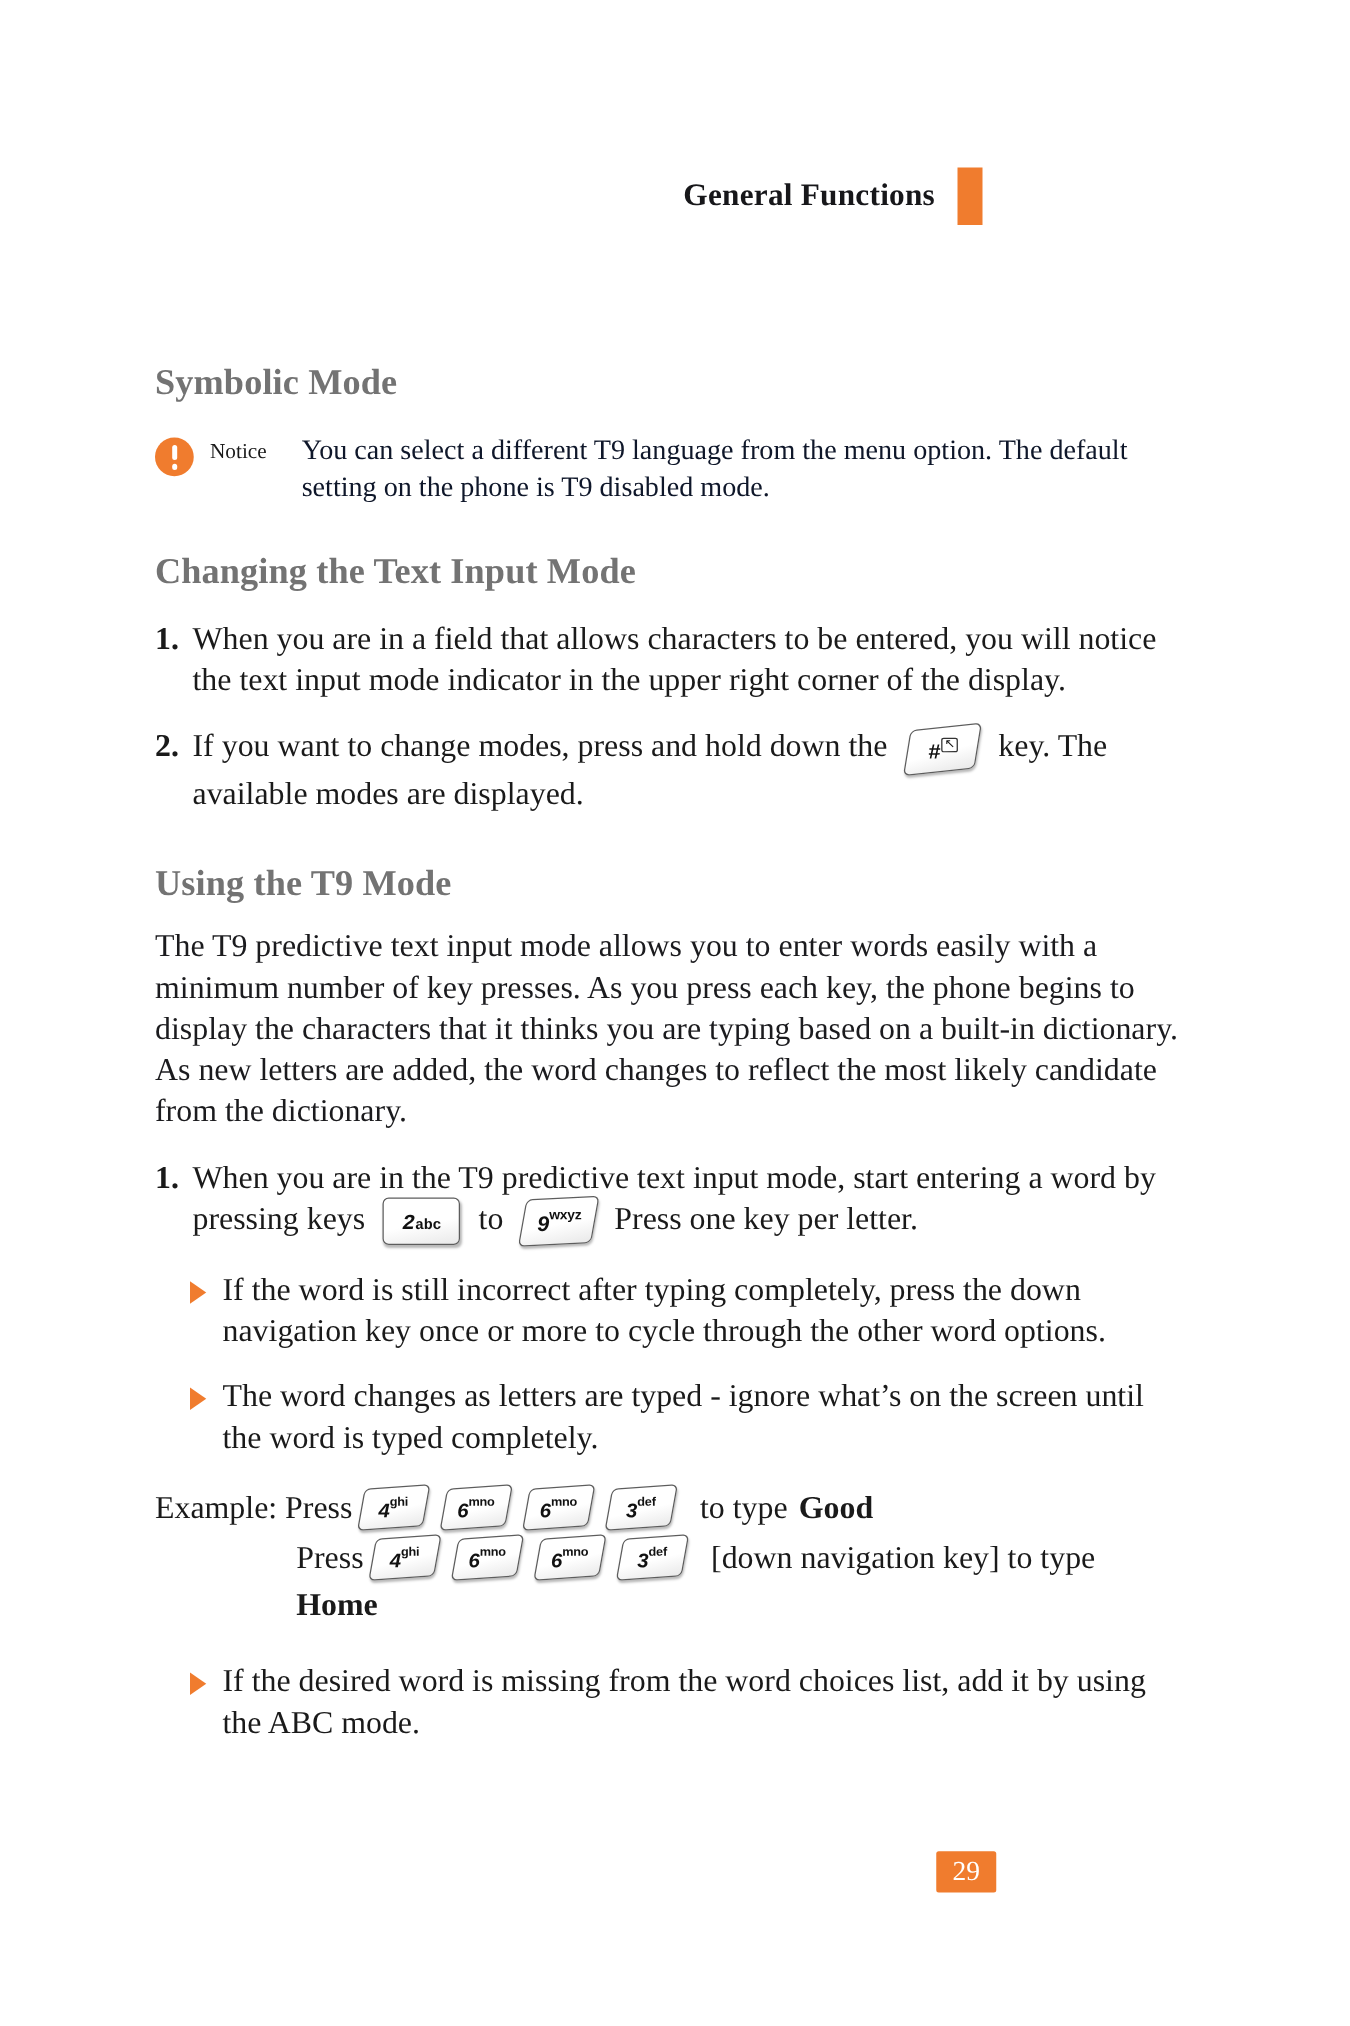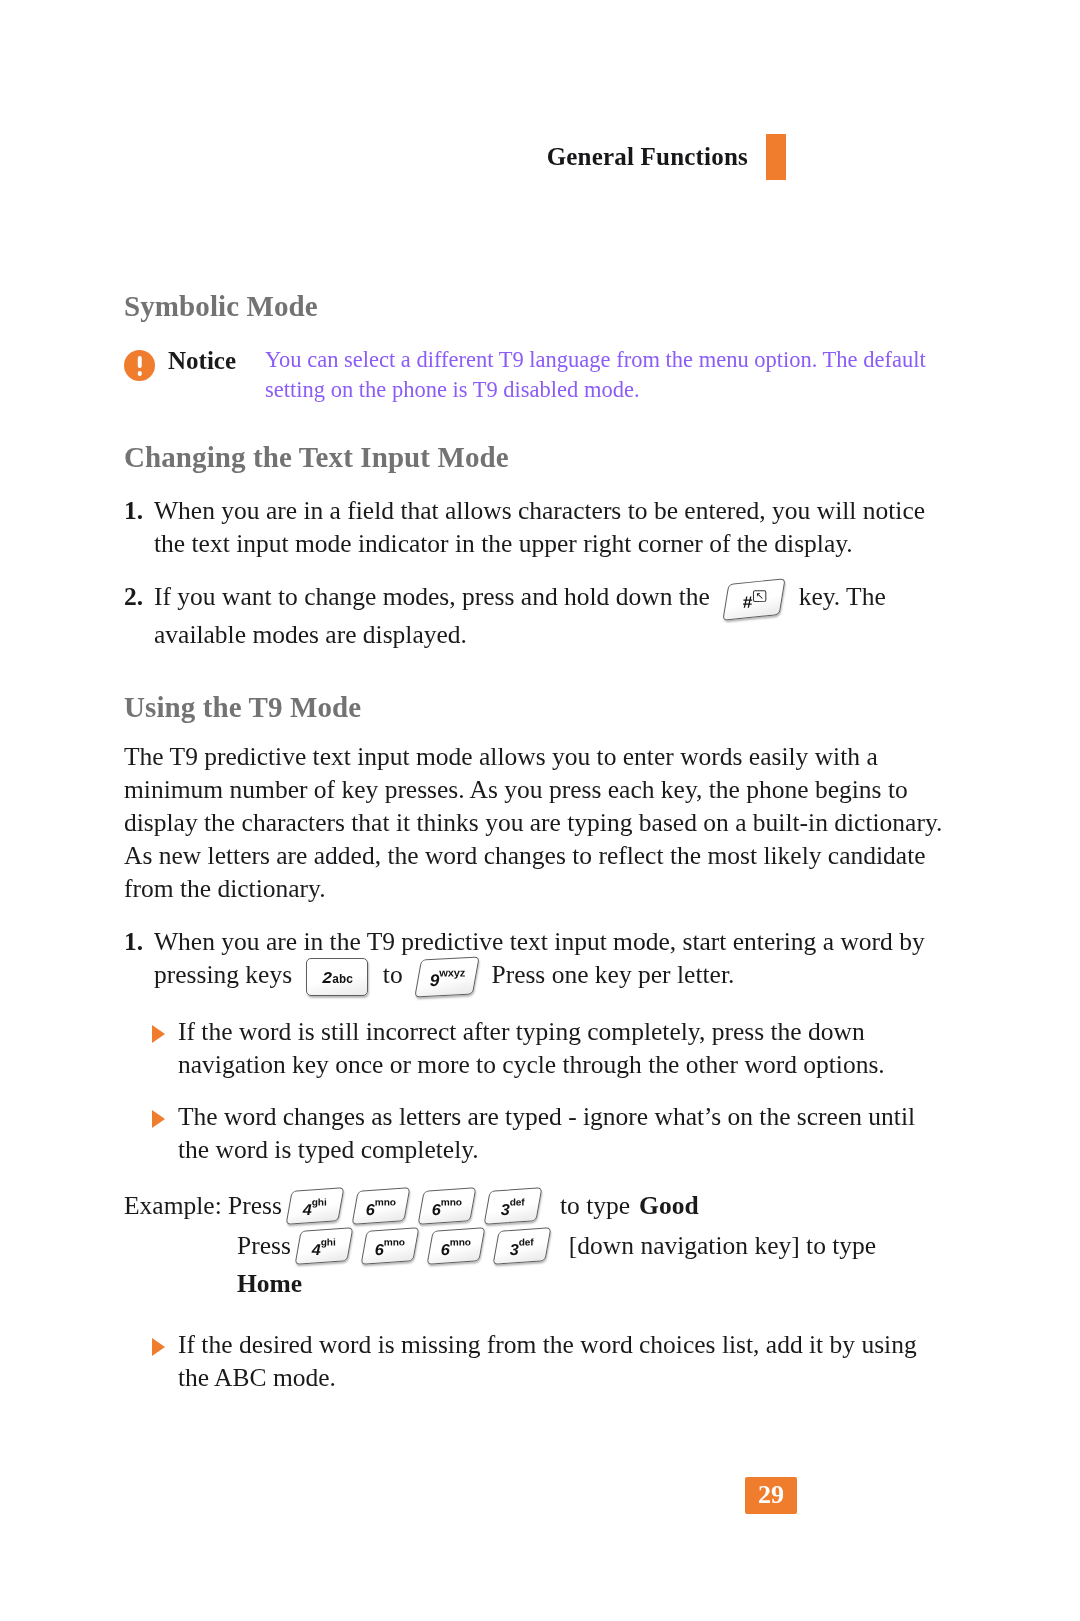--- a/index.html
+++ b/index.html
@@ -111,9 +111,9 @@
     transform: translateX(-50%);
   }
   .notice-label {
-    font-weight: bold;
-    font-size: 25px;
-    margin-right: 12px;
+    font-weight: normal;
+    font-size: 17px;
+    margin-right: 28px;
     white-space: nowrap;
     line-height: 32px;
   }

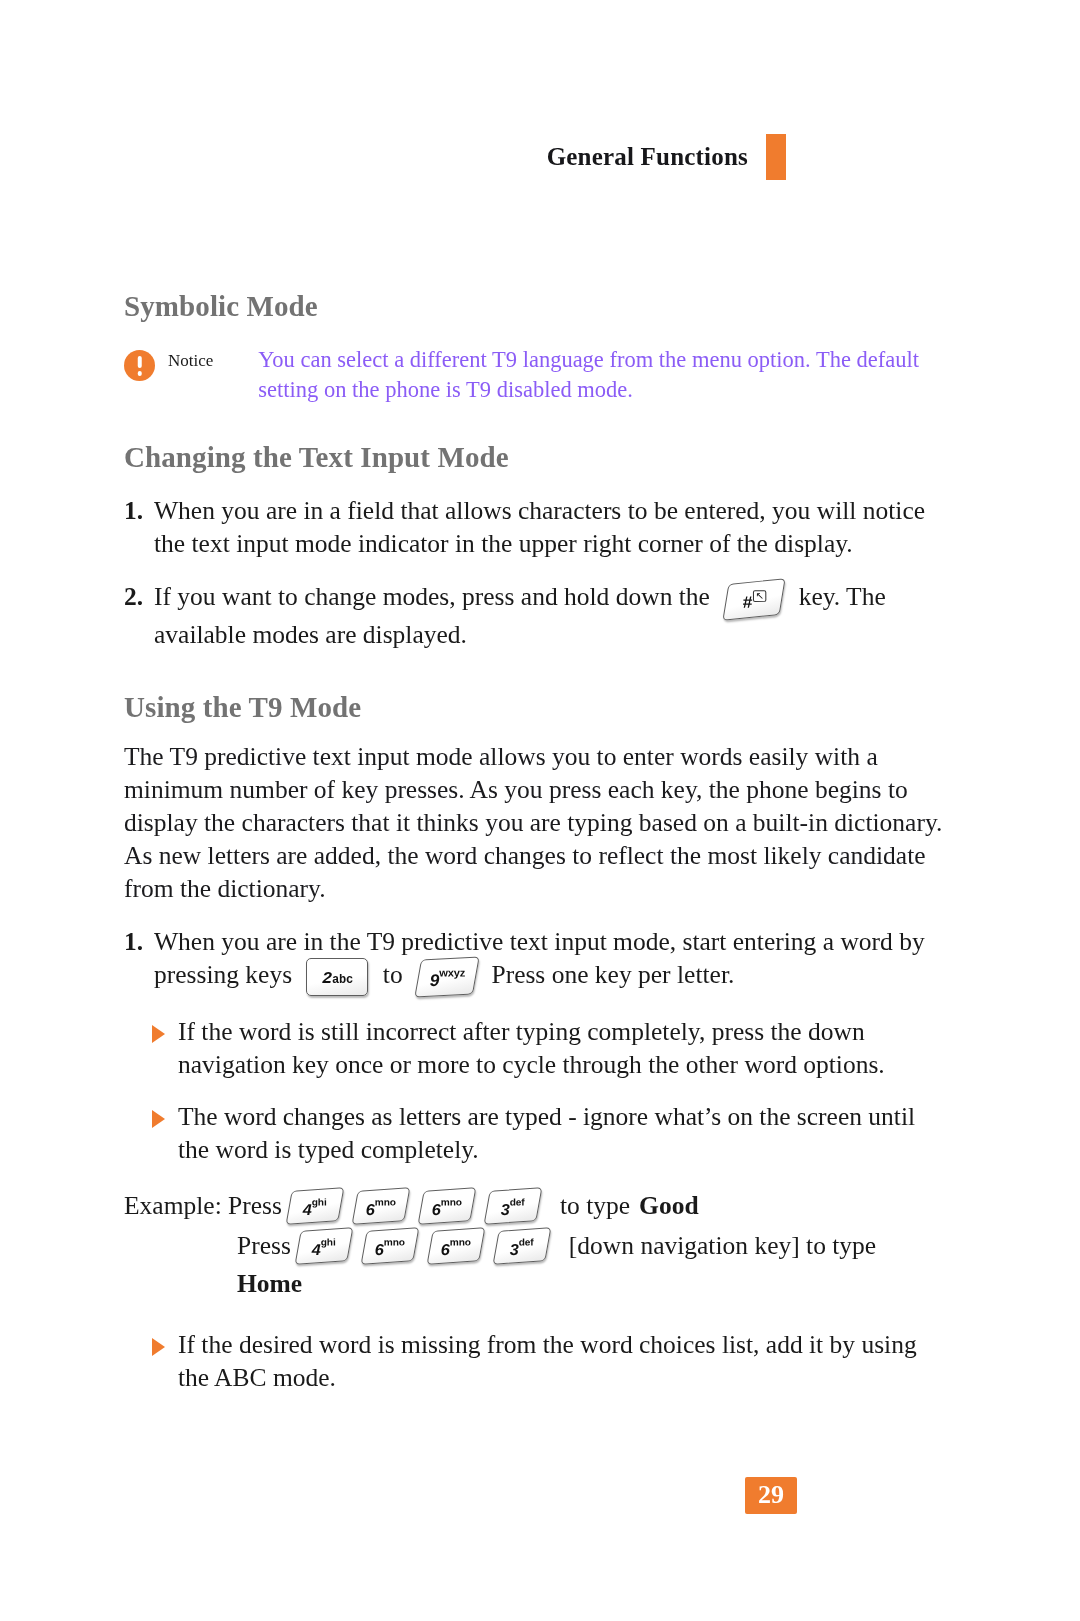--- a/index.html
+++ b/index.html
@@ -120,8 +120,7 @@
   .notice-text {
     font-size: 22.5px;
     line-height: 30px;
-    color: #8b5cf6;
-    margin-left: 17px;
+    color: #0f172a;
   }
 
   

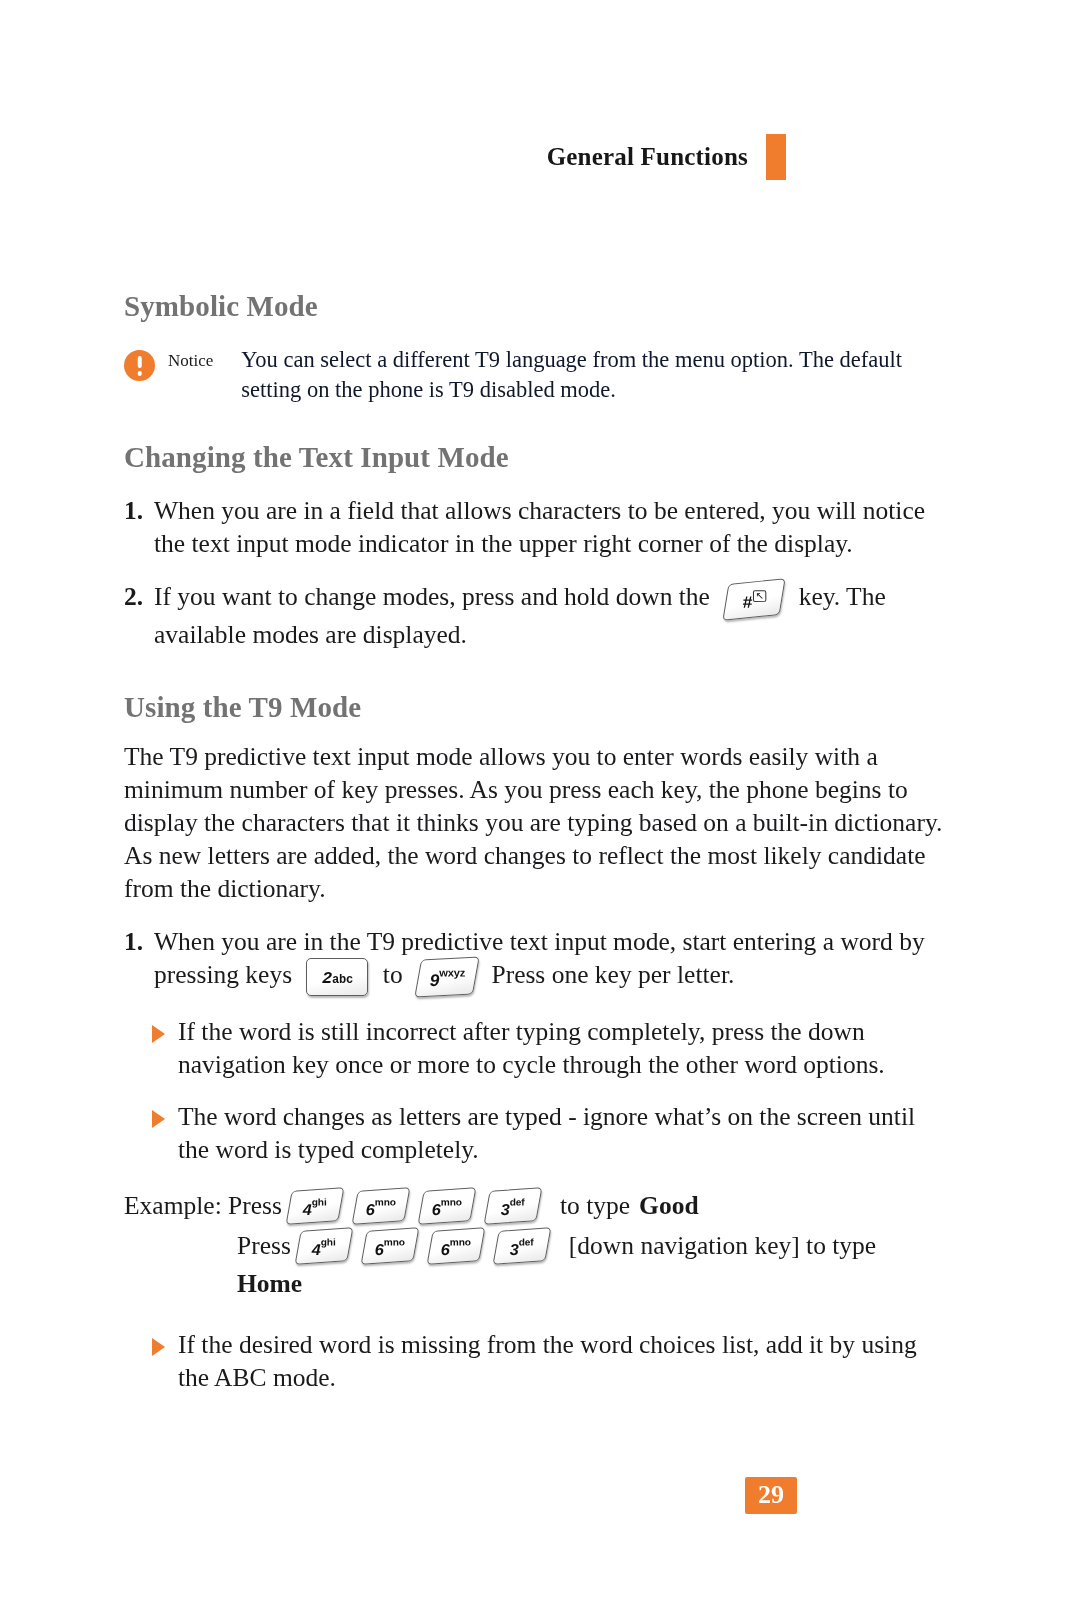--- a/index.html
+++ b/index.html
@@ -290,8 +290,8 @@
     background: #F07C2E;
     color: #ffffff;
     font-family: "Liberation Serif", "DejaVu Serif", serif;
-    font-weight: bold;
-    font-size: 26px;
+    font-weight: normal;
+    font-size: 22px;
     padding: 5px 13px 6px 13px;
     border-radius: 2px;
     line-height: 1;

